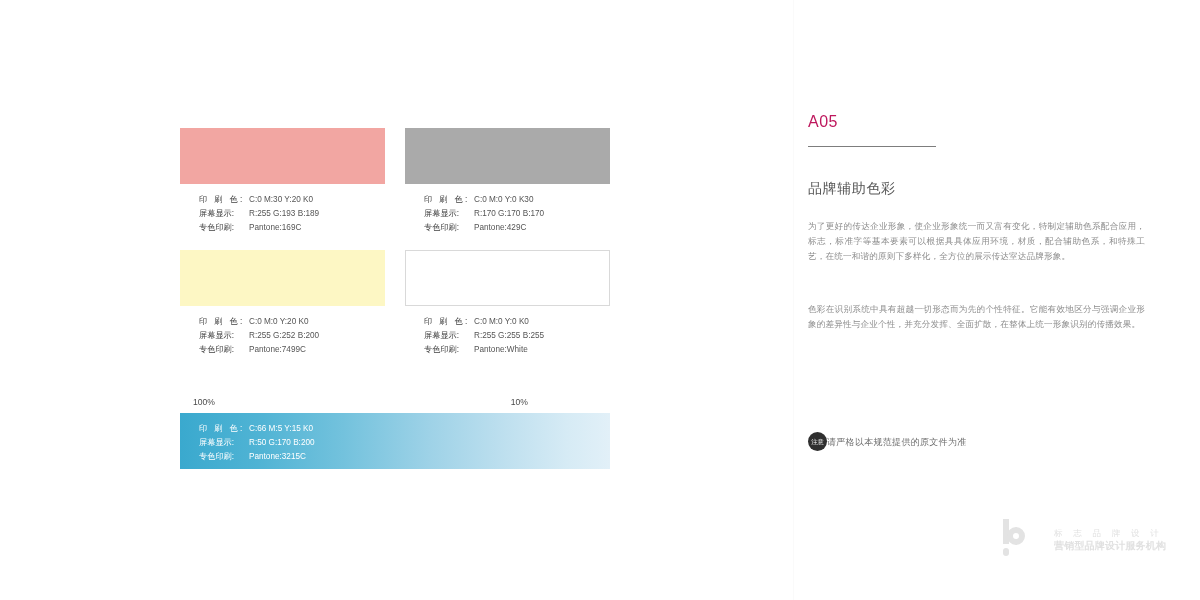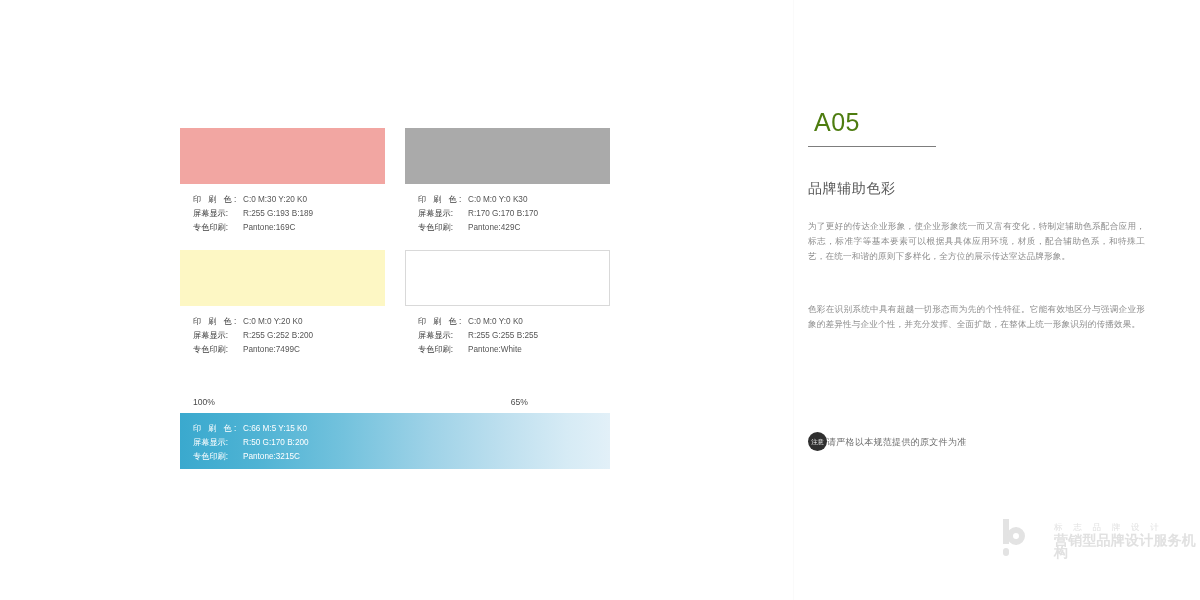--- a/index.html
+++ b/index.html
@@ -140,12 +140,11 @@
     position: absolute;
     top: 108px;
     left: 0;
-    font-size: 25px;
+    font-size: 16px;
     line-height: 28px;
     letter-spacing: 0.5px;
-    color: #4d7c0f;
+    color: #be185d;
     font-weight: 400;
-    margin-left: 6px;
   }
   .code-rule {
     position: absolute;

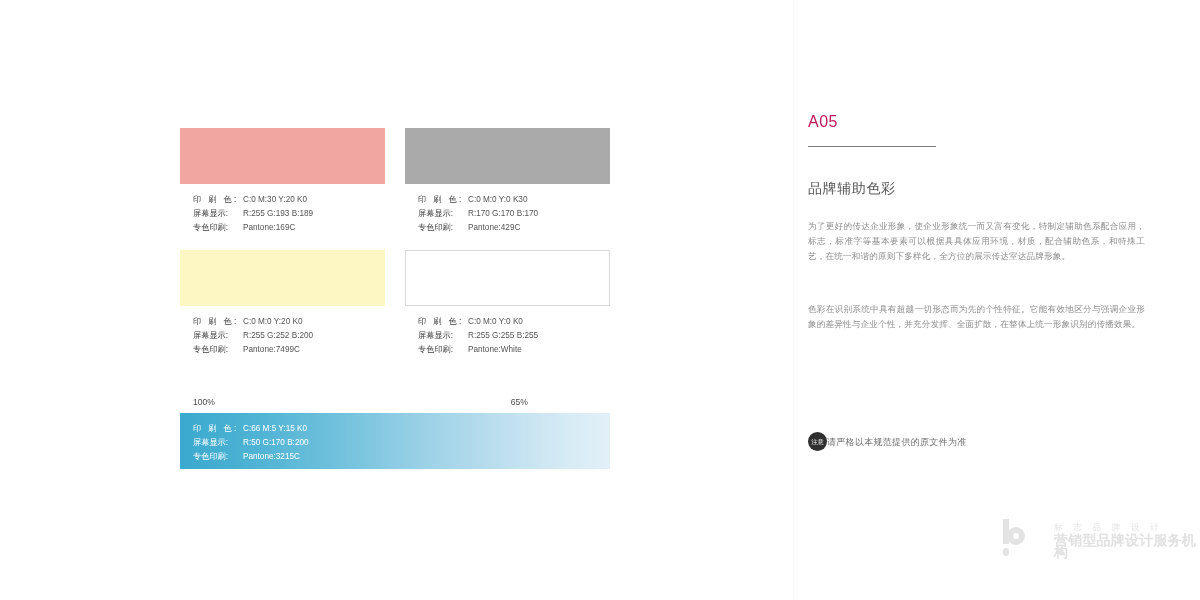--- a/index.html
+++ b/index.html
@@ -72,6 +72,7 @@
     line-height: 14.2px;
     color: #4a4a4a;
     white-space: nowrap;
+    margin-left: 6px;
   }
   .spec-key {
     width: 50px;

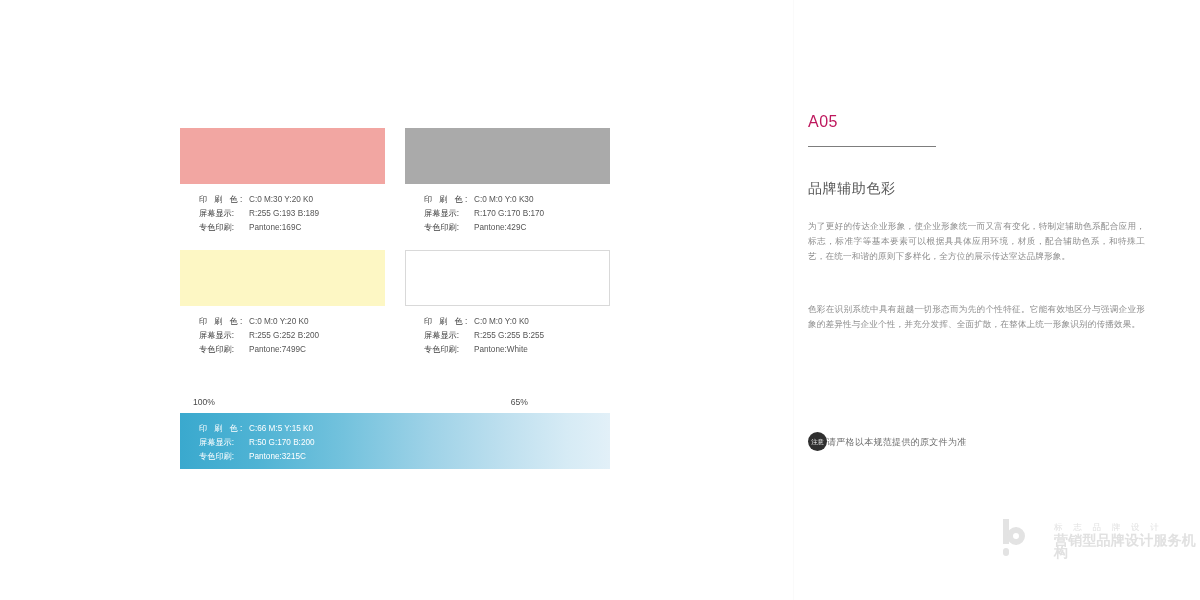--- a/index.html
+++ b/index.html
@@ -355,7 +355,7 @@
   <div class="gradient-block">
     <div class="gradient-scale">
       <span>100%</span>
-      <span>65%</span>
+      <span>10%</span>
     </div>
     <div class="gradient-bar">
       <div class="gradient-specs">

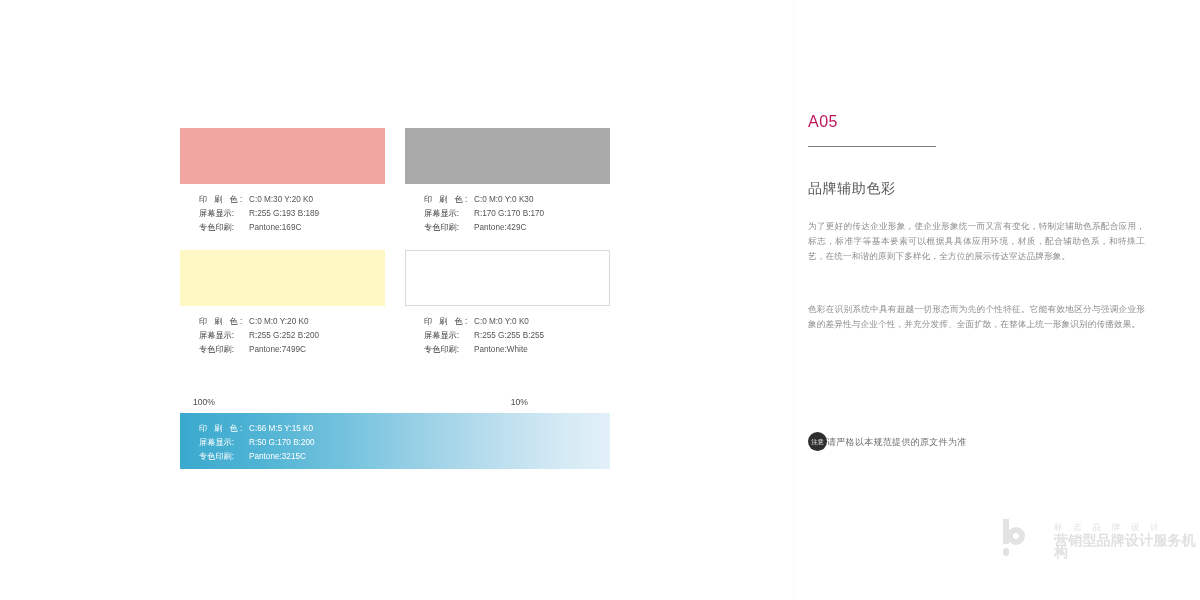--- a/index.html
+++ b/index.html
@@ -260,7 +260,7 @@
     line-height: 13px;
   }
   .brand-line2 {
-    font-size: 14px;
+    font-size: 10px;
     letter-spacing: 0.2px;
     color: #e1e1e1;
     line-height: 12px;

